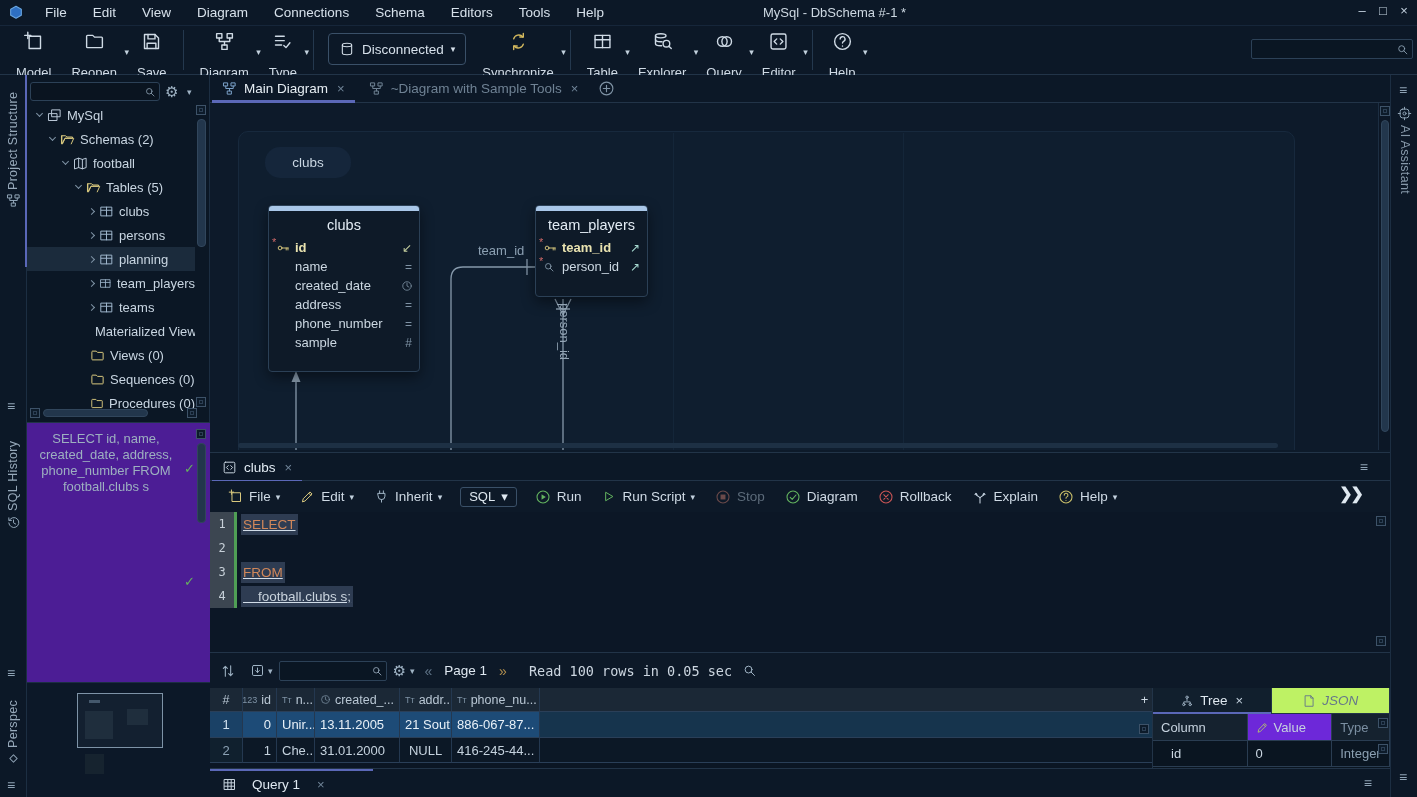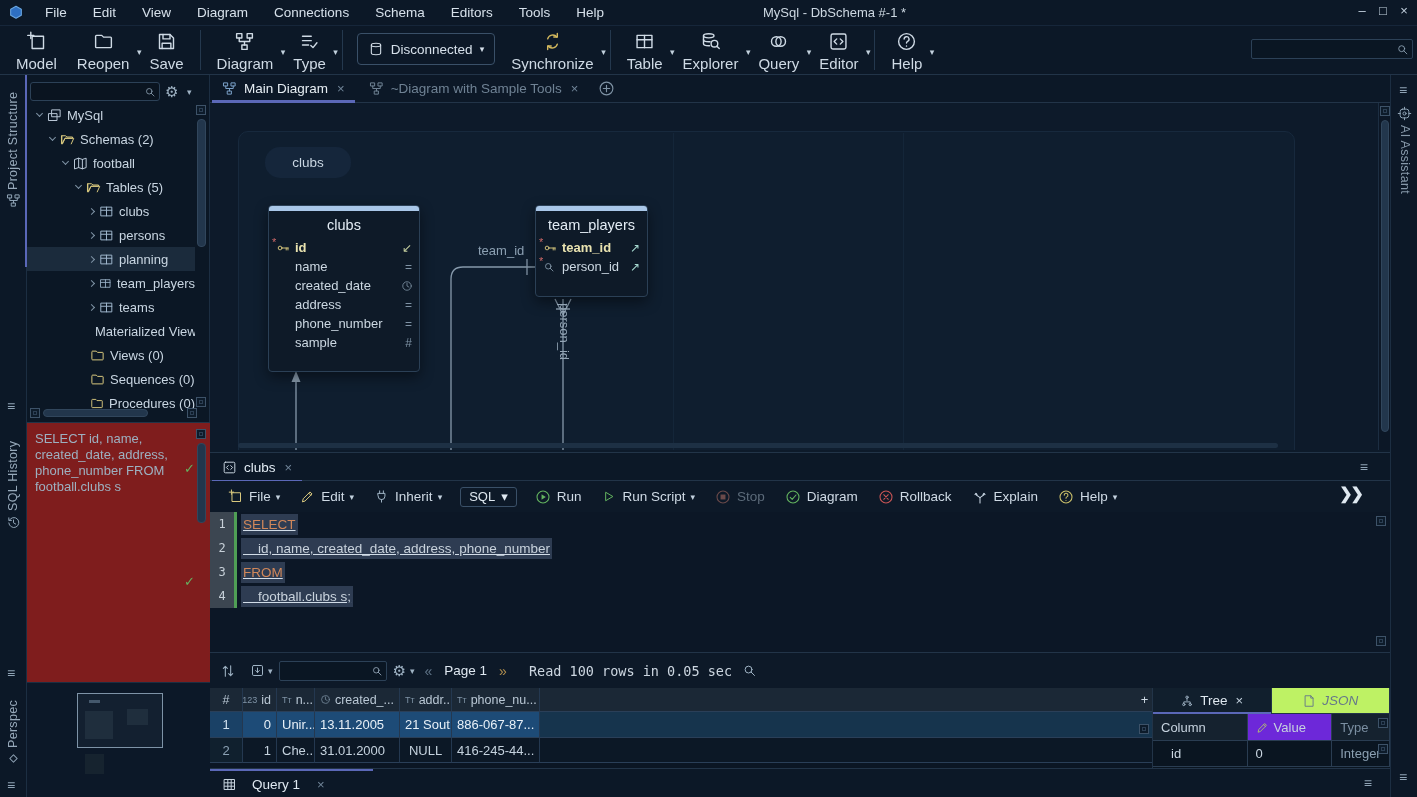--- a/index.html
+++ b/index.html
@@ -19,7 +19,7 @@
   
   .toolbar{left:0;top:26px;width:1417px;height:49px;background:#0c1827;display:flex;align-items:flex-start;border-bottom:1px solid #223448;padding-left:6px;}
   .tb{position:relative;display:flex;flex-direction:column;align-items:center;padding:5px 10px 0 10px;color:#cfdae5;}
-  .tb .lbl{font-size:15px;margin-top:3px;white-space:nowrap;}
+  .tb .lbl{font-size:13px;margin-top:13px;white-space:nowrap;}
   .tb .ar{position:absolute;right:-2px;top:21px;font-size:9px;color:#c3d1de;}
   .tdiv{width:1px;height:40px;background:#24384e;margin:4px 6px 0 6px;}
   .conn-box{display:flex;align-items:center;gap:7px;border:1px solid #3a5068;border-radius:4px;height:32px;margin:7px 6px 0 8px;padding:0 10px;color:#d6e0ea;font-size:13.5px;}

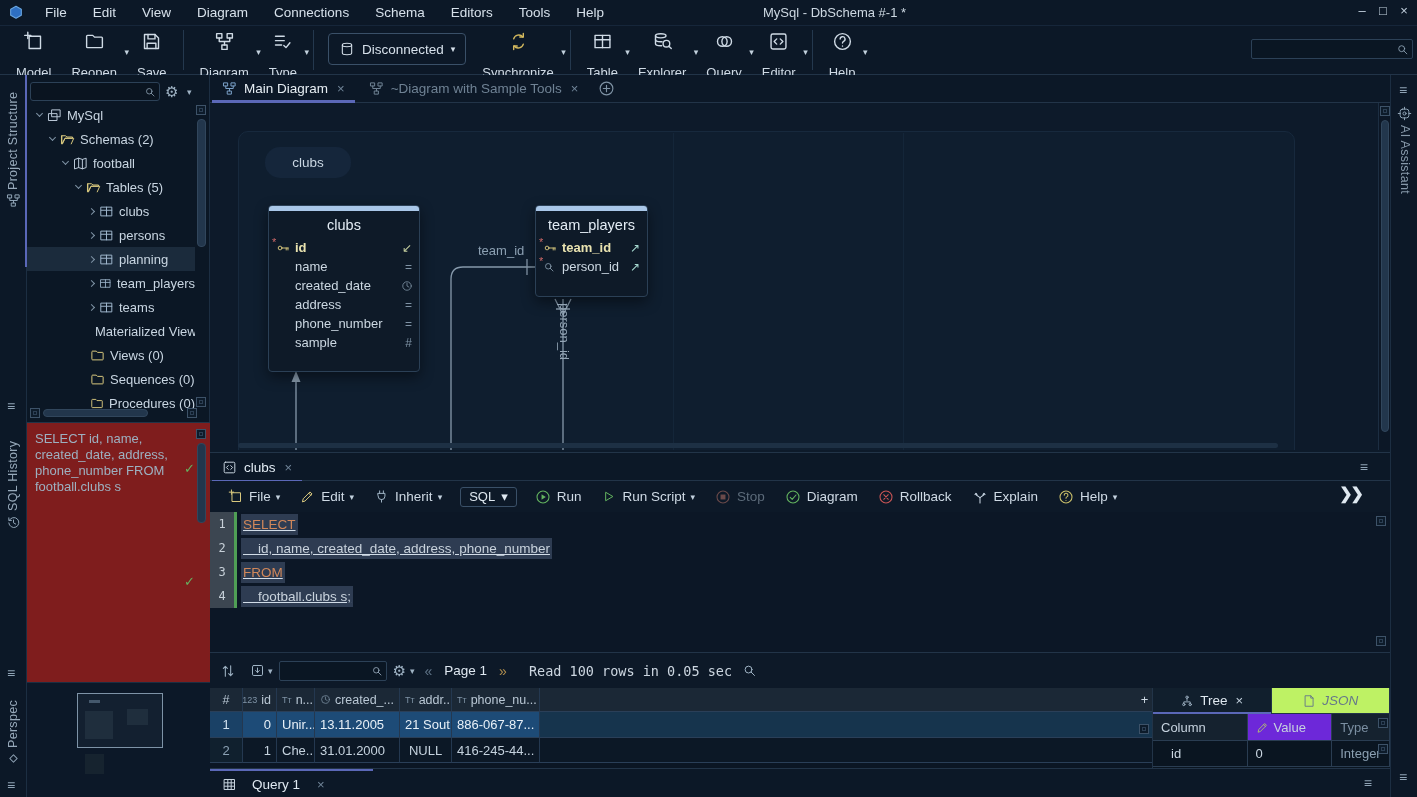--- a/index.html
+++ b/index.html
@@ -42,7 +42,7 @@
   .tlabel{font-size:13px;}
   .c-yellow{color:#d8c87e;} .c-steel{color:#9db4ca;} .c-gray{color:#b9c7d6;}
   
-  .hist{position:absolute;left:0;top:347px;width:183px;height:260px;border-top:1px solid #223448;background:#7f1d1d;overflow:hidden;}
+  .hist{position:absolute;left:0;top:347px;width:183px;height:260px;border-top:1px solid #223448;background:#4c1d95;overflow:hidden;text-align:center;}
   .hentry{position:relative;margin:8px 8px 14px 8px;width:142px;color:#9db0c0;font-size:13px;line-height:16px;}
   .hcheck{position:absolute;right:-18px;top:30px;color:#66b05f;font-size:13px;}
   

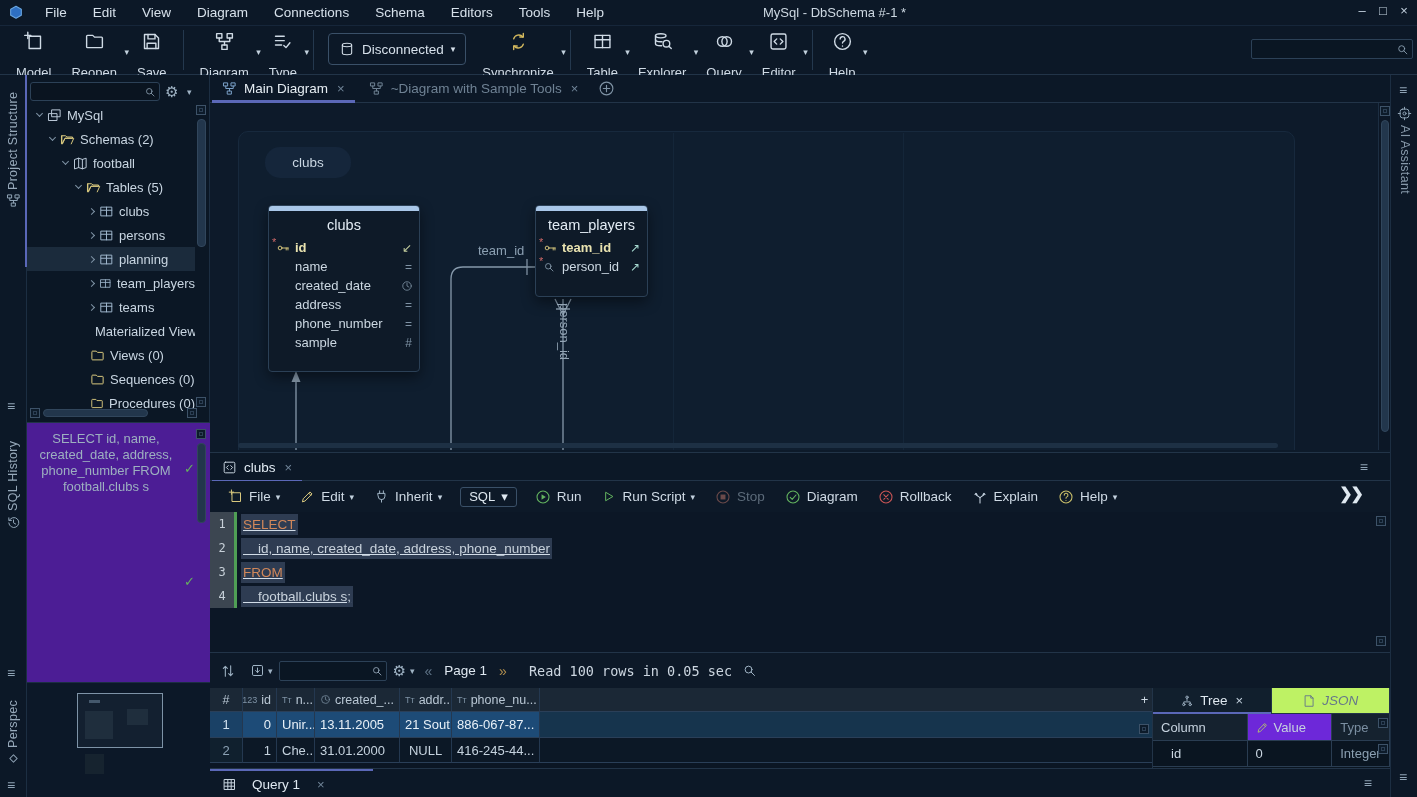--- a/index.html
+++ b/index.html
@@ -753,7 +753,6 @@
       <div class="cline">
         <span class="gut">2</span>
           <span class="gbar"></span>
-        <span class="ctext"><span class="sel-bg"><span class="kw"></span><span class="pln">    id, name, created_date, address, phone_number</span></span></span>
       </div>
       <div class="cline">
         <span class="gut">3</span>

